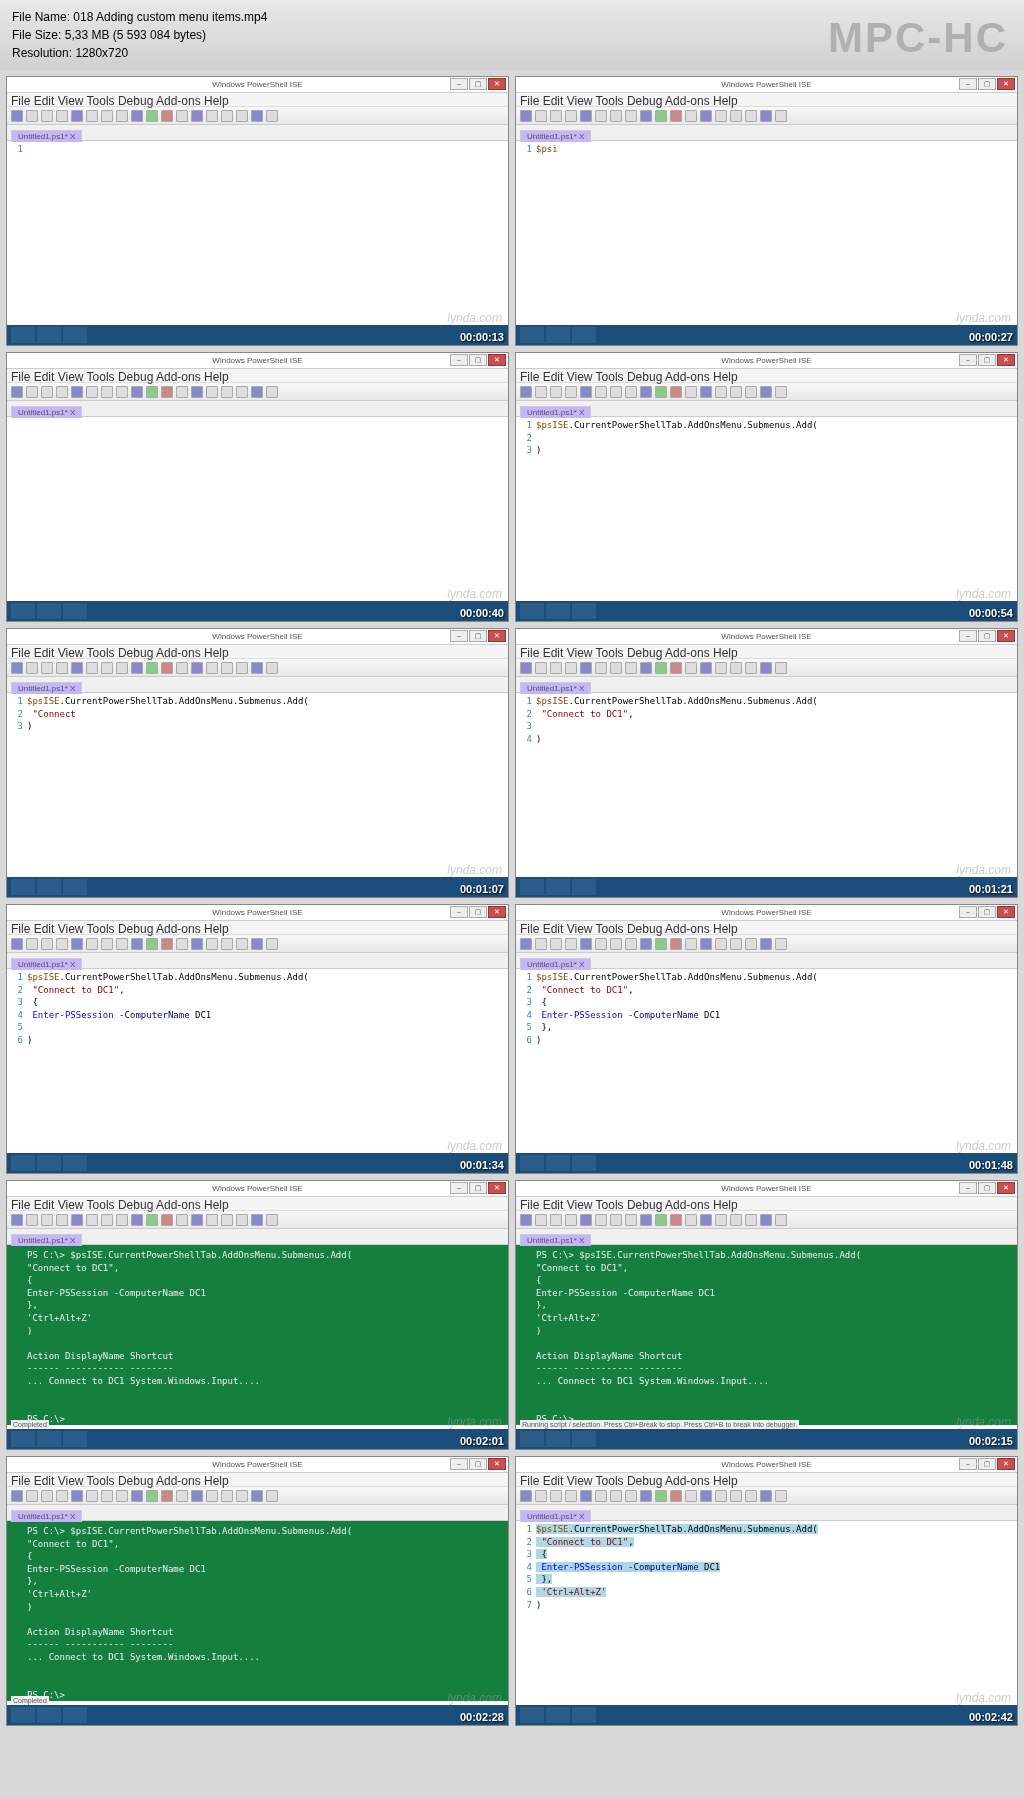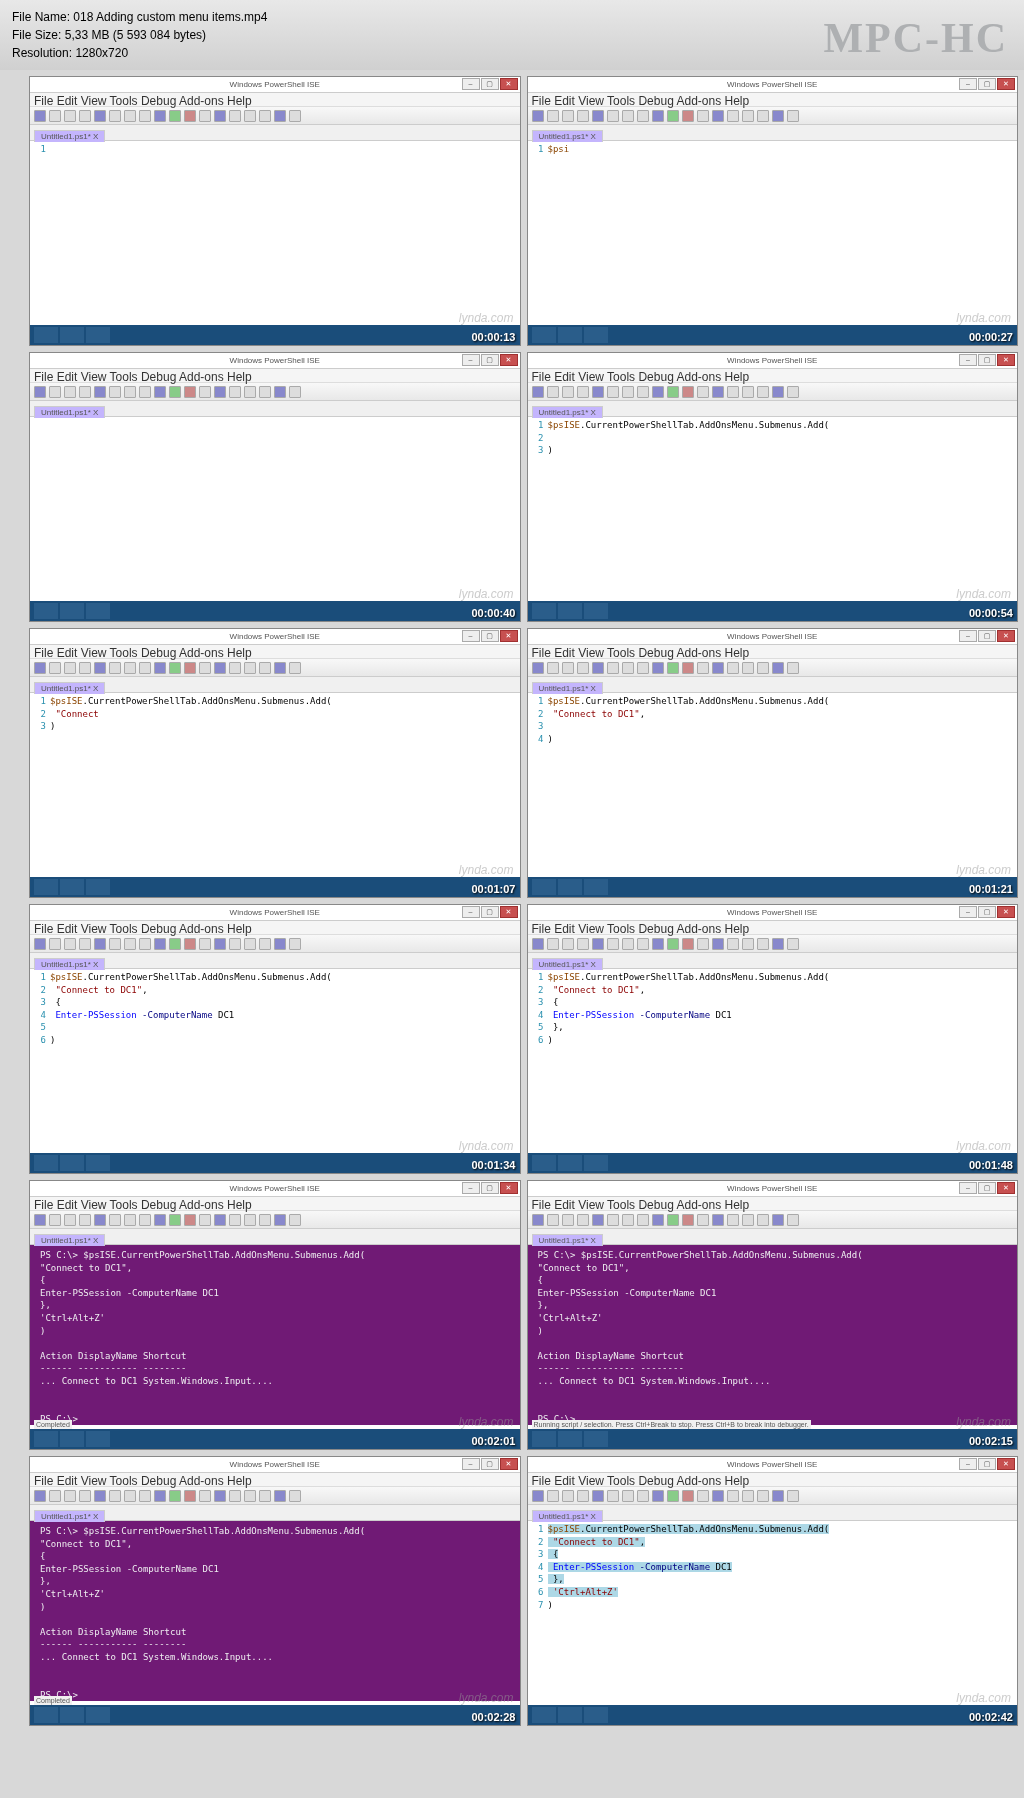--- a/index.html
+++ b/index.html
@@ -6,7 +6,7 @@
 body { font-family: Arial, sans-serif; background:#d8d8d8; width:1024px; }
 .header { padding:8px 12px; background:linear-gradient(#e8e8e8,#d0d0d0); position:relative; }
 .header-line { font-size:12px; color:#000; line-height:1.5; }
-.watermark { position:absolute; right:16px; top:14px; font-size:42px; font-weight:bold; color:#aeb0b2; letter-spacing:2px; font-family:Liberation Serif, serif; }
+.watermark { position:absolute; right:16px; top:14px; font-size:42px; font-weight:bold; color:#aeb0b2; letter-spacing:2px; font-family:Liberation Sans, sans-serif; }
 .grid { display:grid; grid-template-columns:1fr 1fr; gap:6px; padding:6px; background:#d8d8d8;margin-left:23px; }
 .tile { position:relative; height:270px; background:#fff; border:1px solid #888; overflow:hidden; }
 .titlebar { height:16px; background:#fff; border-bottom:1px solid #ccc; display:flex; align-items:center; justify-content:center; font-size:8px; color:#555; position:relative; }

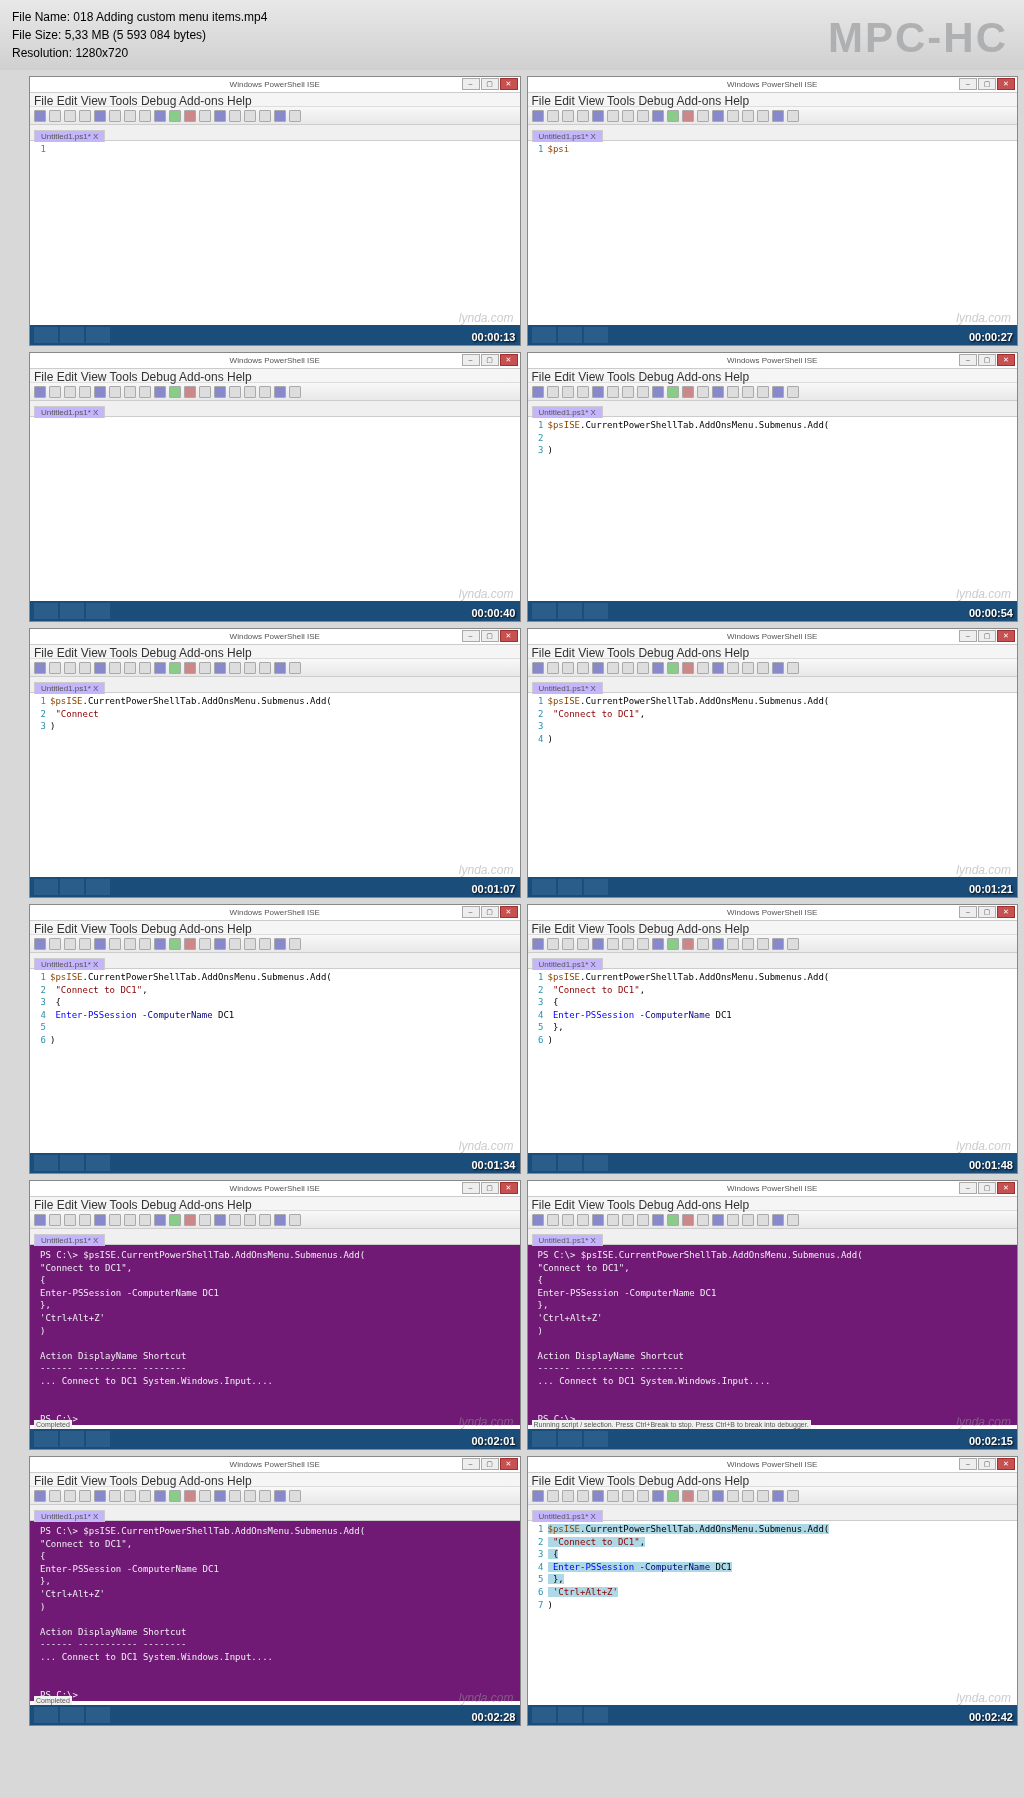--- a/index.html
+++ b/index.html
@@ -7,7 +7,7 @@
 .header { padding:8px 12px; background:linear-gradient(#e8e8e8,#d0d0d0); position:relative; }
 .header-line { font-size:12px; color:#000; line-height:1.5; }
 .watermark { position:absolute; right:16px; top:14px; font-size:42px; font-weight:bold; color:#aeb0b2; letter-spacing:2px; font-family:Liberation Sans, sans-serif; }
-.grid { display:grid; grid-template-columns:1fr 1fr; gap:6px; padding:6px; background:#d8d8d8;margin-left:23px; }
+.grid { display:grid; grid-template-columns:1fr 1fr; gap:6px; padding:6px; background:#d8d8d8; }
 .tile { position:relative; height:270px; background:#fff; border:1px solid #888; overflow:hidden; }
 .titlebar { height:16px; background:#fff; border-bottom:1px solid #ccc; display:flex; align-items:center; justify-content:center; font-size:8px; color:#555; position:relative; }
 .winbtns { position:absolute; right:2px; top:1px; display:flex; gap:1px; }

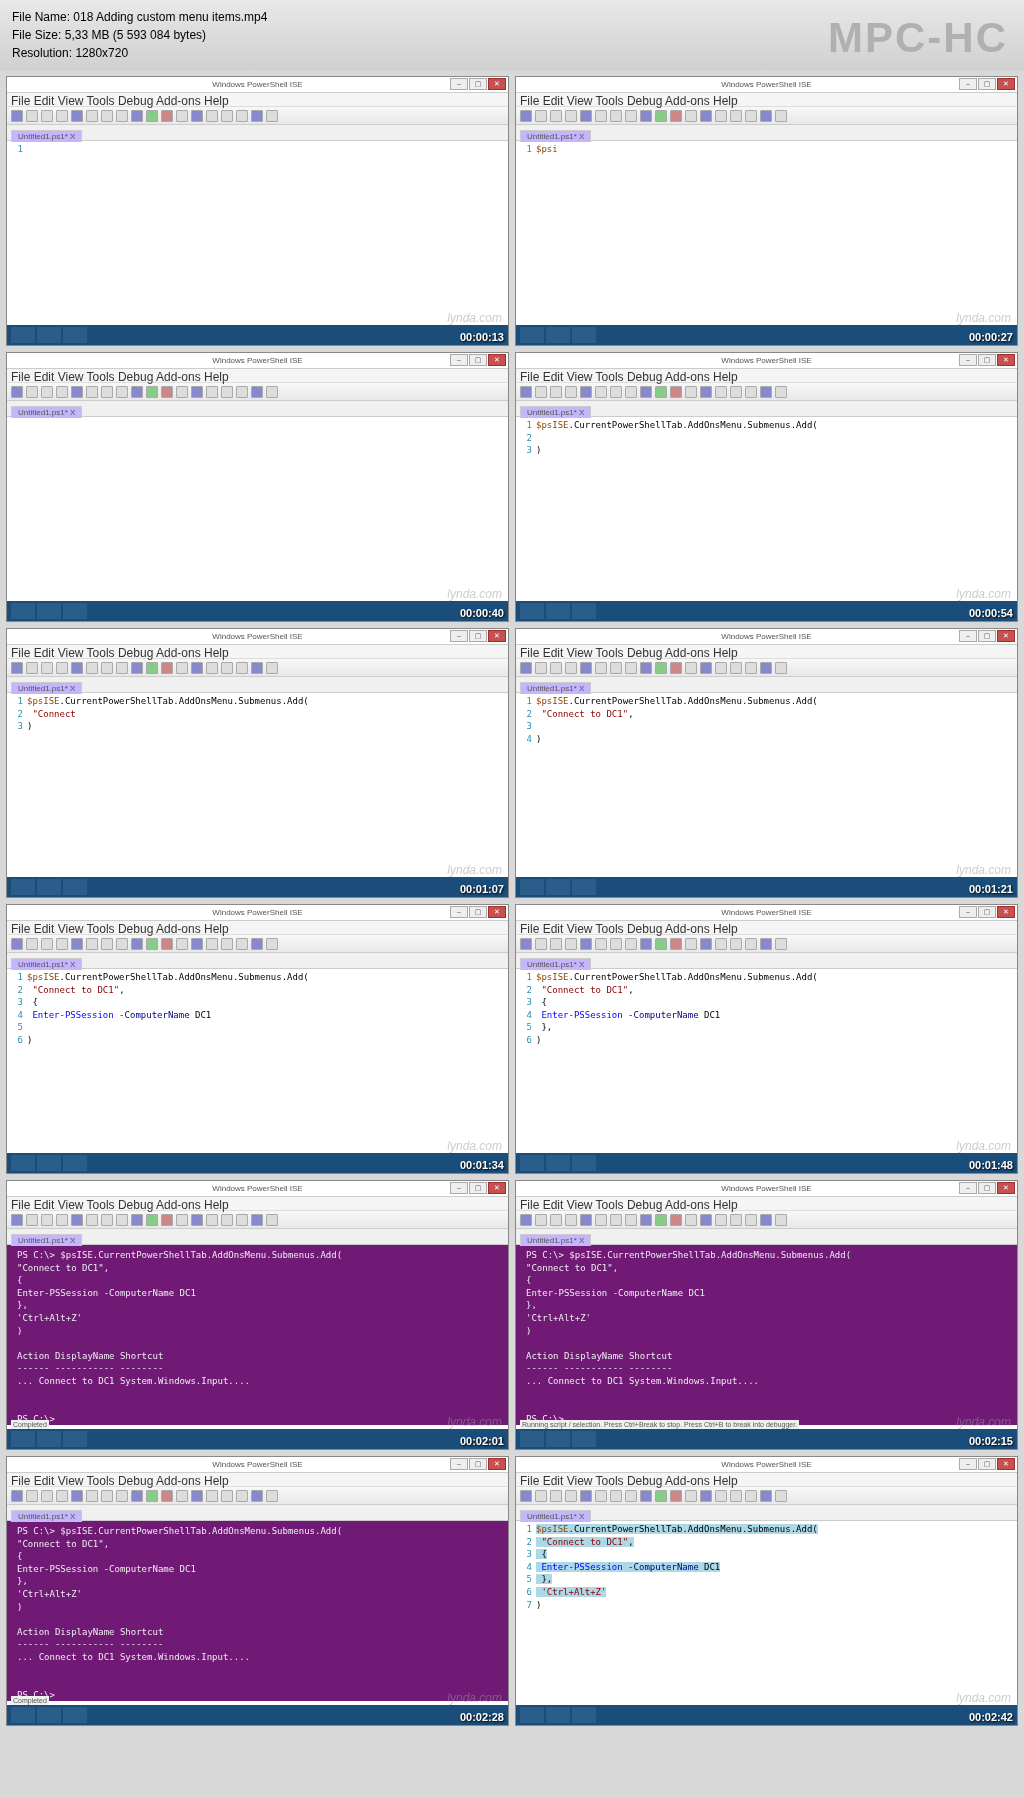--- a/index.html
+++ b/index.html
@@ -28,7 +28,7 @@
 .cmd { color:#0000ff; }
 .param { color:#000080; }
 .hl { background:#add8e6; }
-.console { background:#701a75; color:#eeedf0; font-family:Consolas,monospace; font-size:9px; padding:4px 10px; line-height:1.4; height:180px; overflow:hidden; }
+.console { background:#15803d; color:#eeedf0; font-family:Consolas,monospace; font-size:9px; padding:4px 20px; line-height:1.4; height:180px; overflow:hidden; }
 .taskbar { position:absolute; bottom:0; left:0; right:0; height:20px; background:#1a4d7a; display:flex; align-items:center; justify-content:space-between; padding:0 4px; }
 .taskleft { display:flex; gap:2px; }
 .tbitem { width:24px; height:16px; background:#2a5d8a; }

